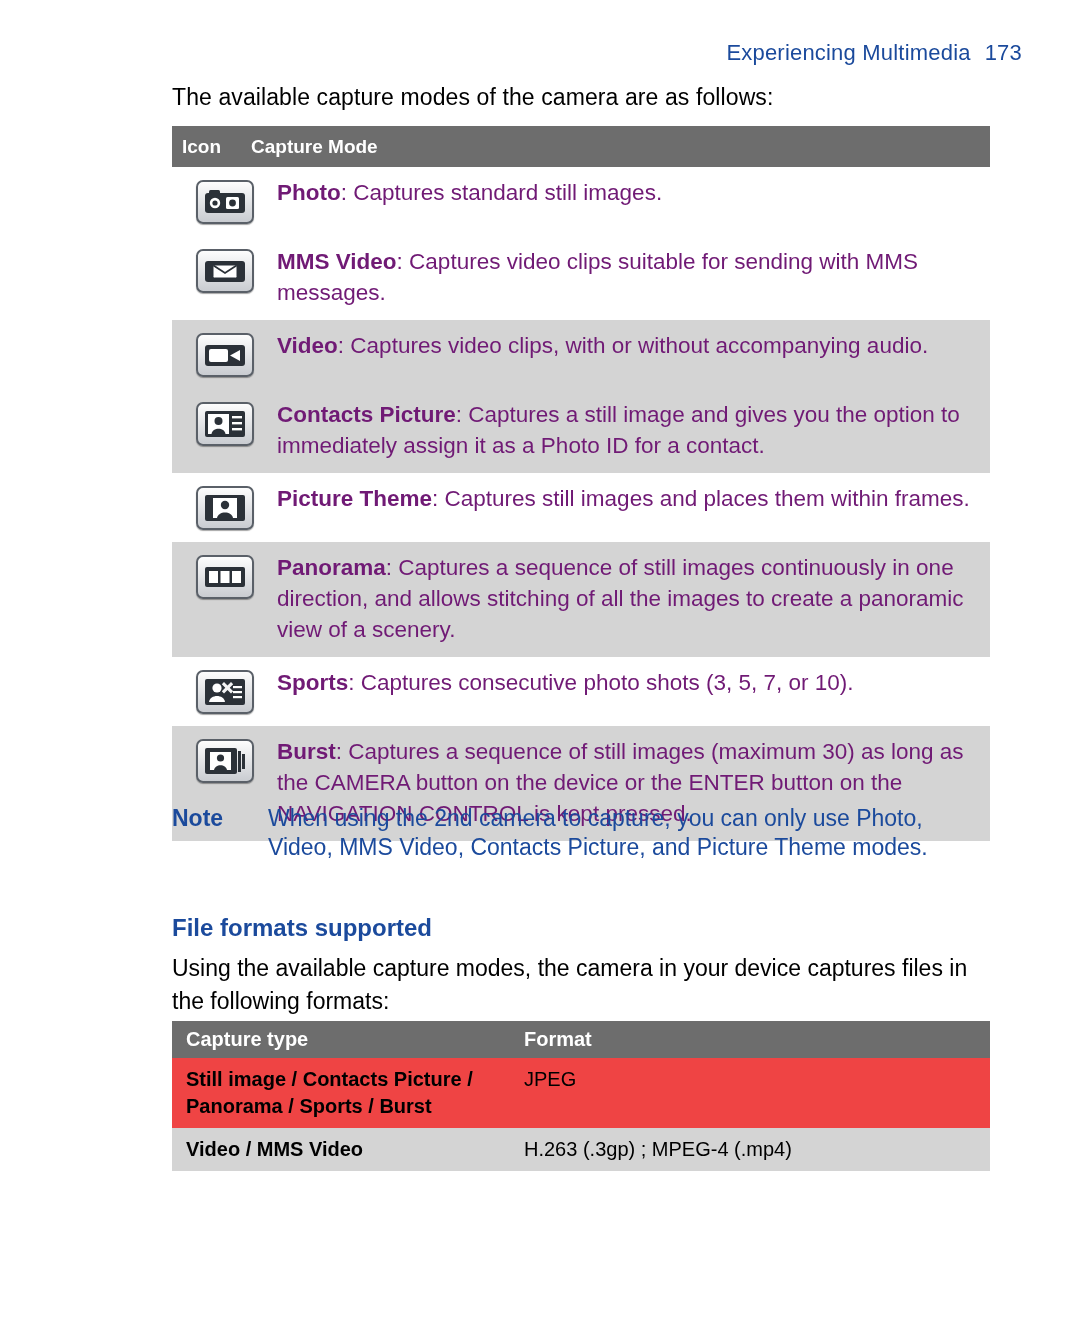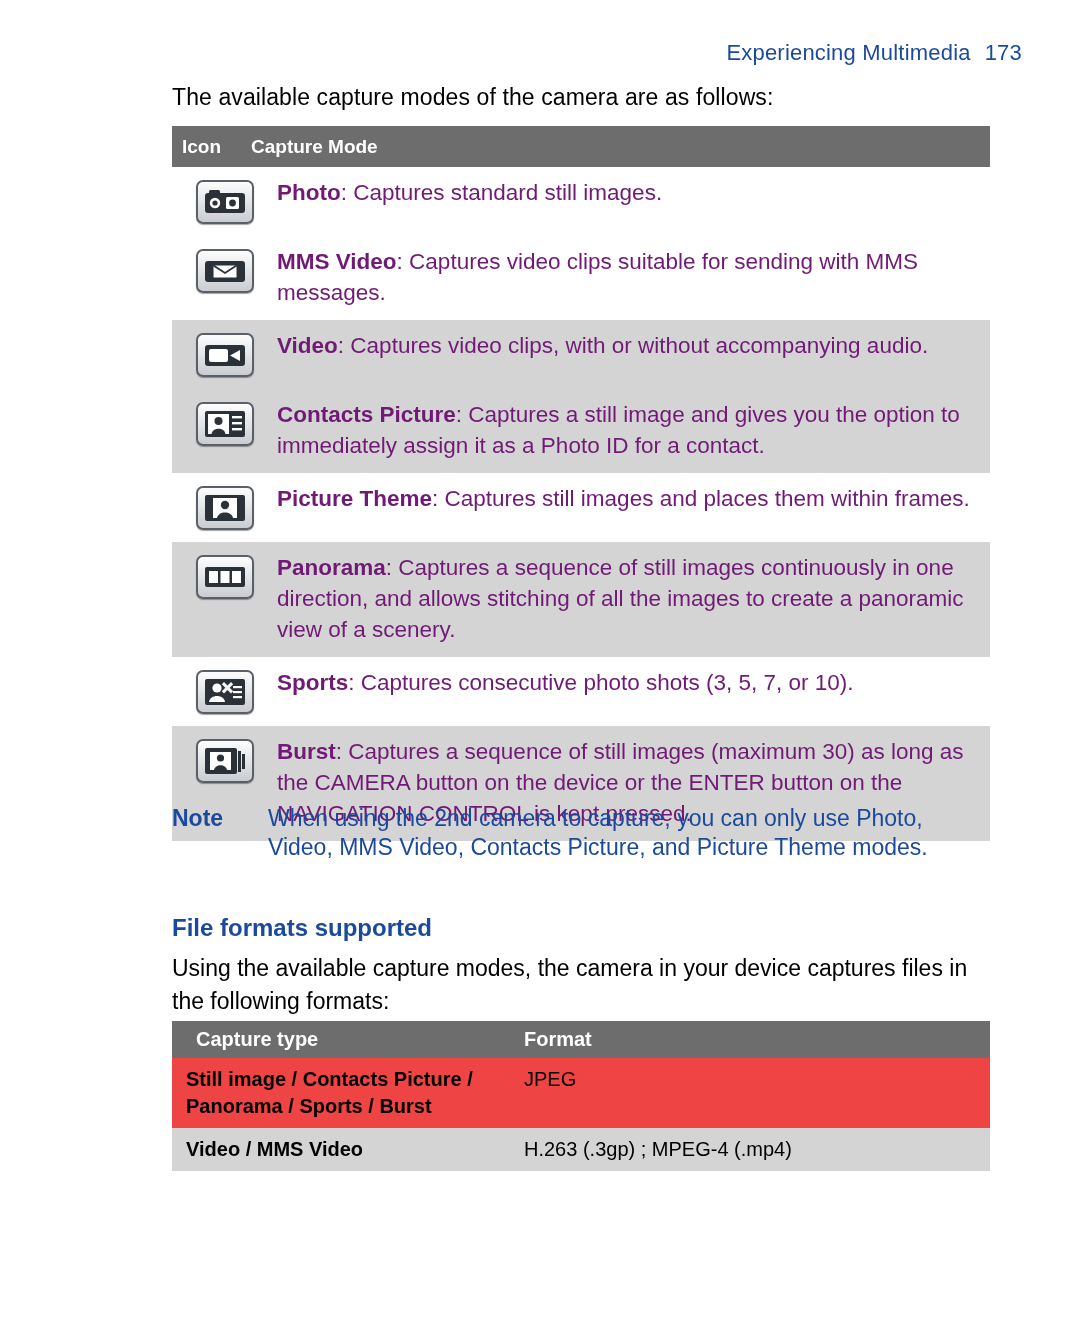--- a/index.html
+++ b/index.html
@@ -172,7 +172,7 @@
     font-weight: bold;
     font-size: 20px;
   }
-  .fmt-head .f-c1 { width: 352px; padding-left: 24px; box-sizing: border-box; }
+  .fmt-head .f-c1 { width: 352px; padding-left: 14px; box-sizing: border-box; }
   .fmt-head .f-c2 { flex: 1; }
 
   .fmt-row {

